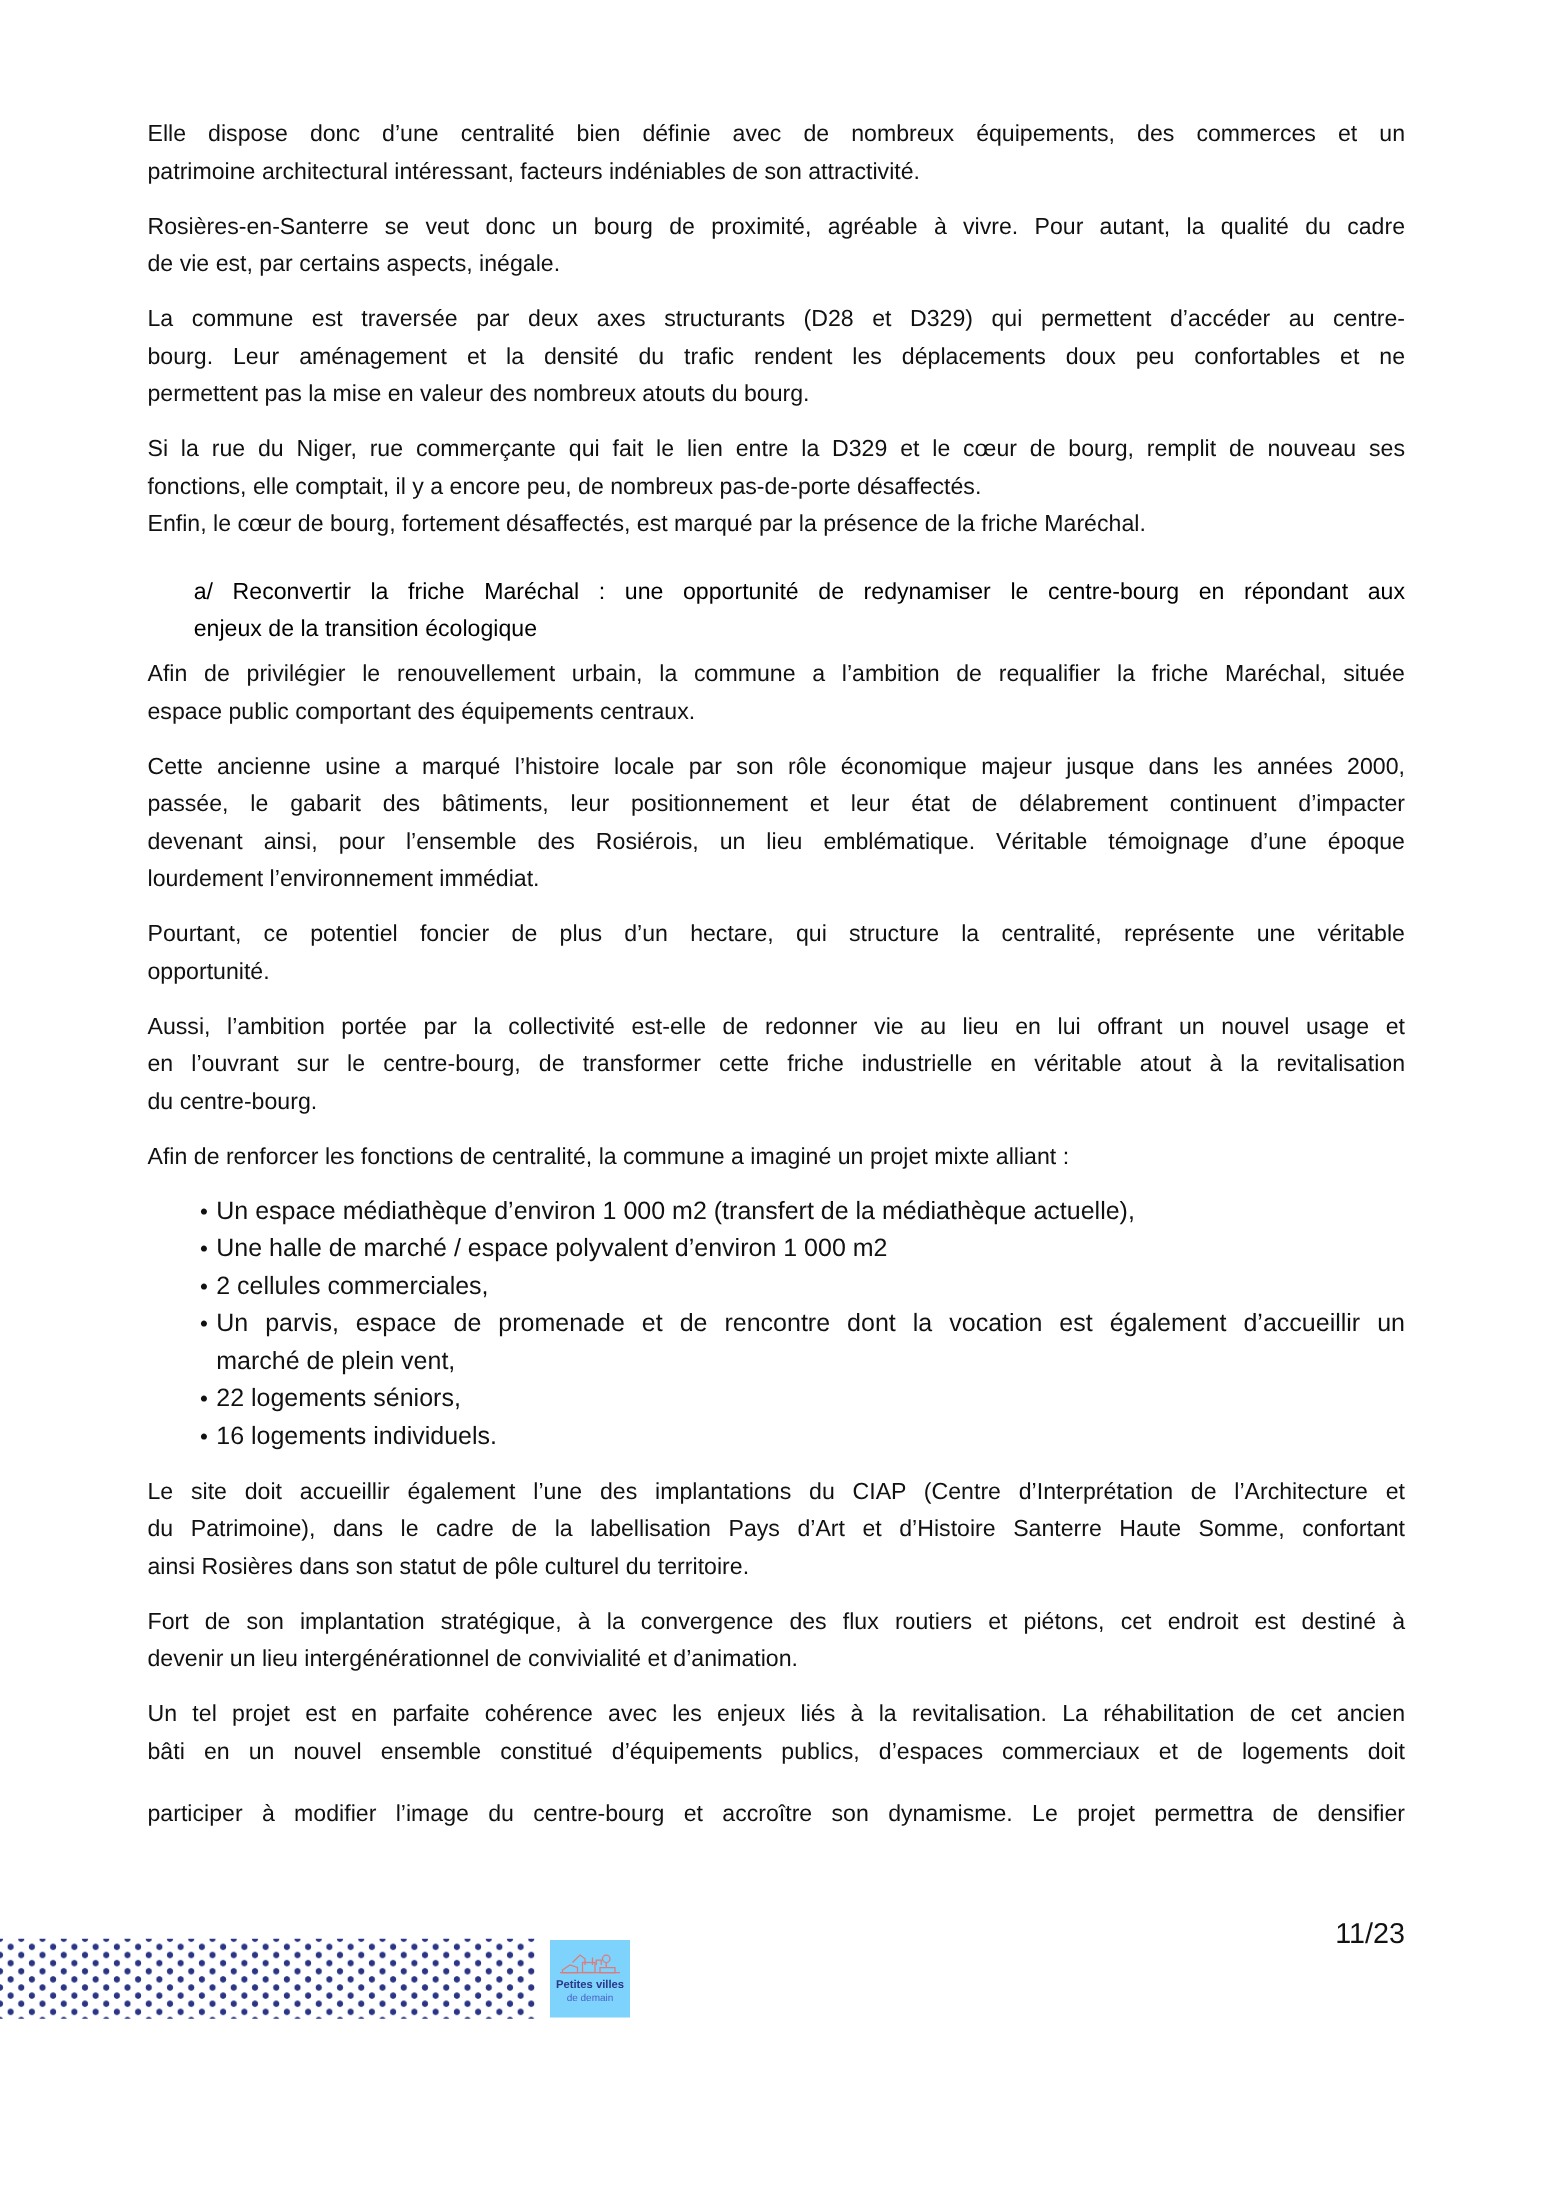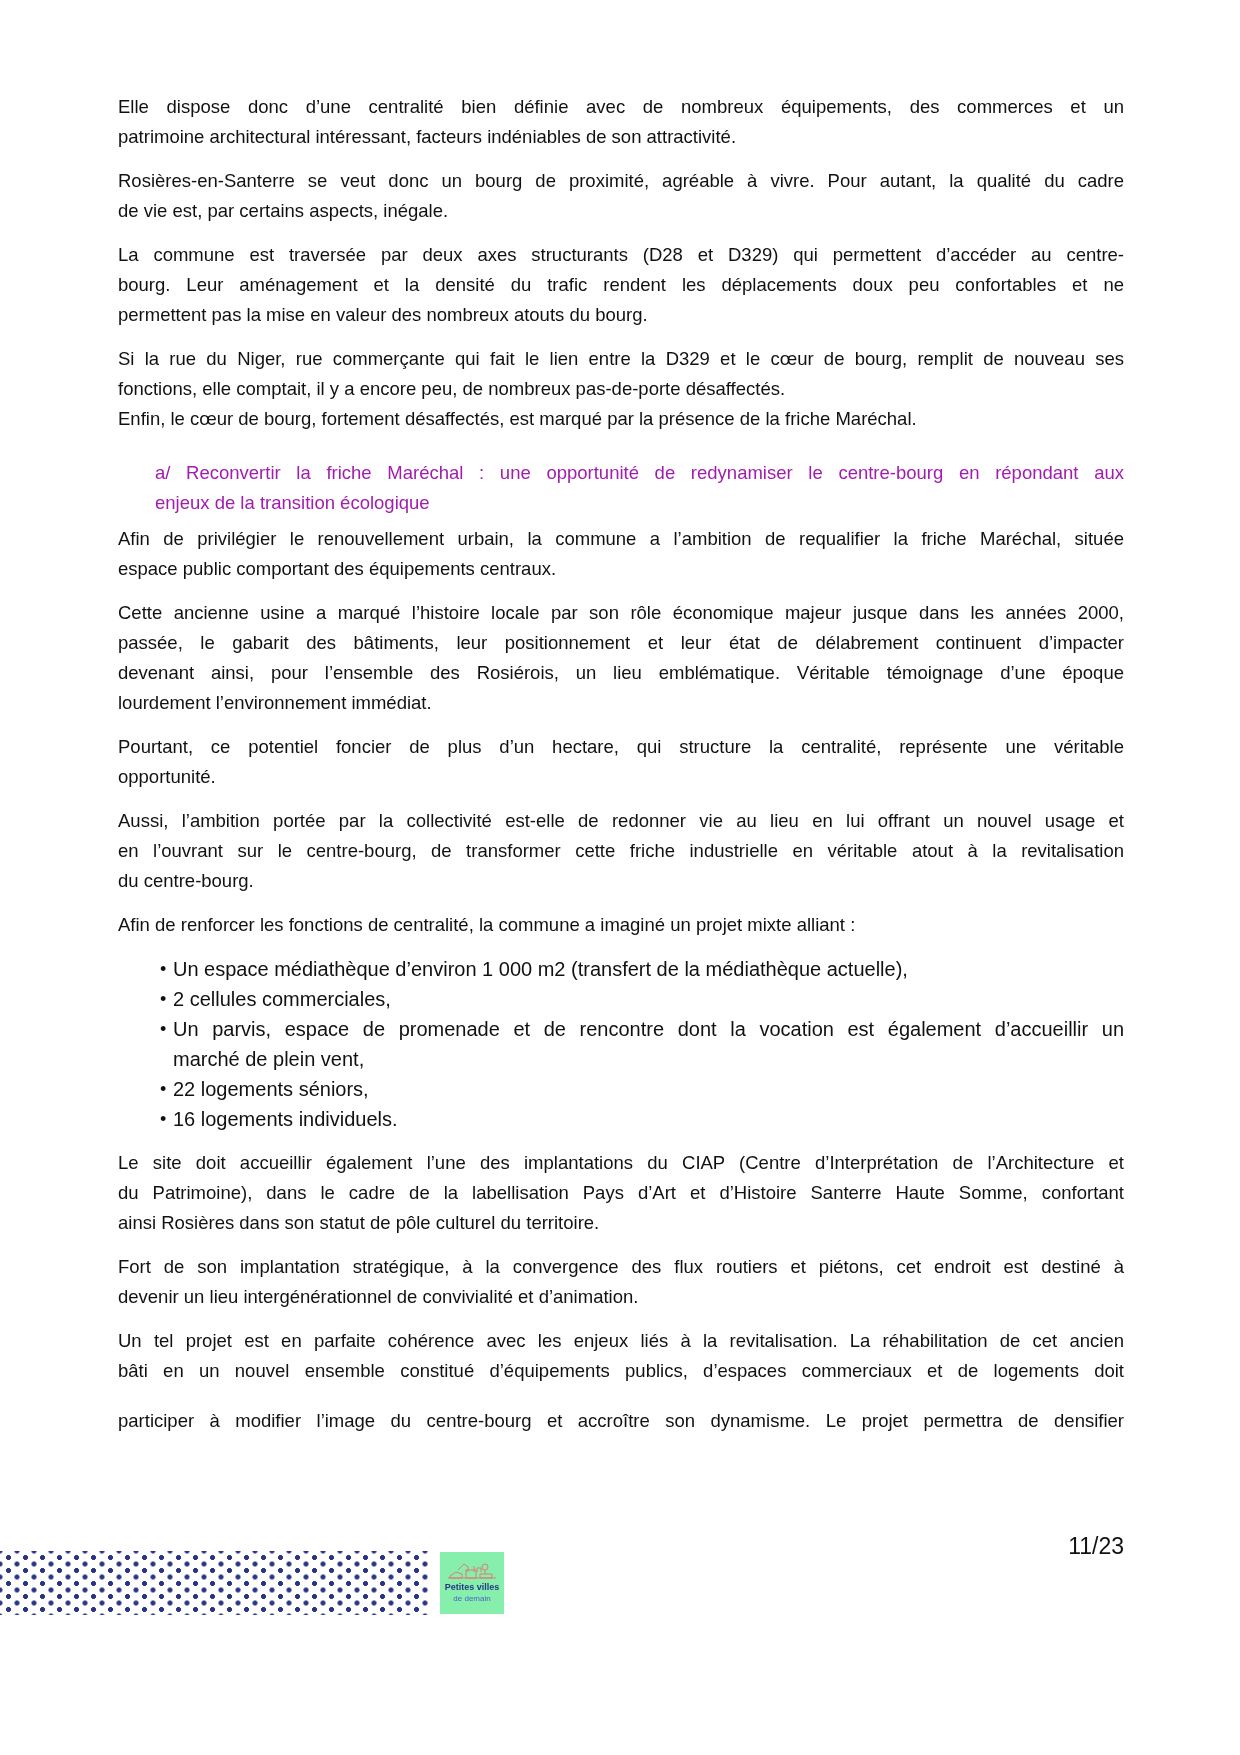--- a/index.html
+++ b/index.html
@@ -9,7 +9,7 @@
   .body-text { position: absolute; left: 118px; width: 1006px; top: 92px; }
   .para { margin: 0 0 14px 0; font-size: 18.5px; line-height: 30px; }
   .line { display: block; white-space: nowrap; }
-  .heading { color: #a21caf; font-size: 18.5px; line-height: 30px; margin: 24px 0 6px 37px; }
+  .heading { color: #000000; font-size: 18.5px; line-height: 30px; margin: 24px 0 6px 37px; }
   ul.bullets { list-style: none; margin: 0 0 14px 0; padding: 0; font-size: 20px; line-height: 30px; }
   ul.bullets li { position: relative; padding-left: 55px; }
   ul.bullets li::before { content: "\2022"; position: absolute; left: 42px; top: 0; font-size: 18px; }

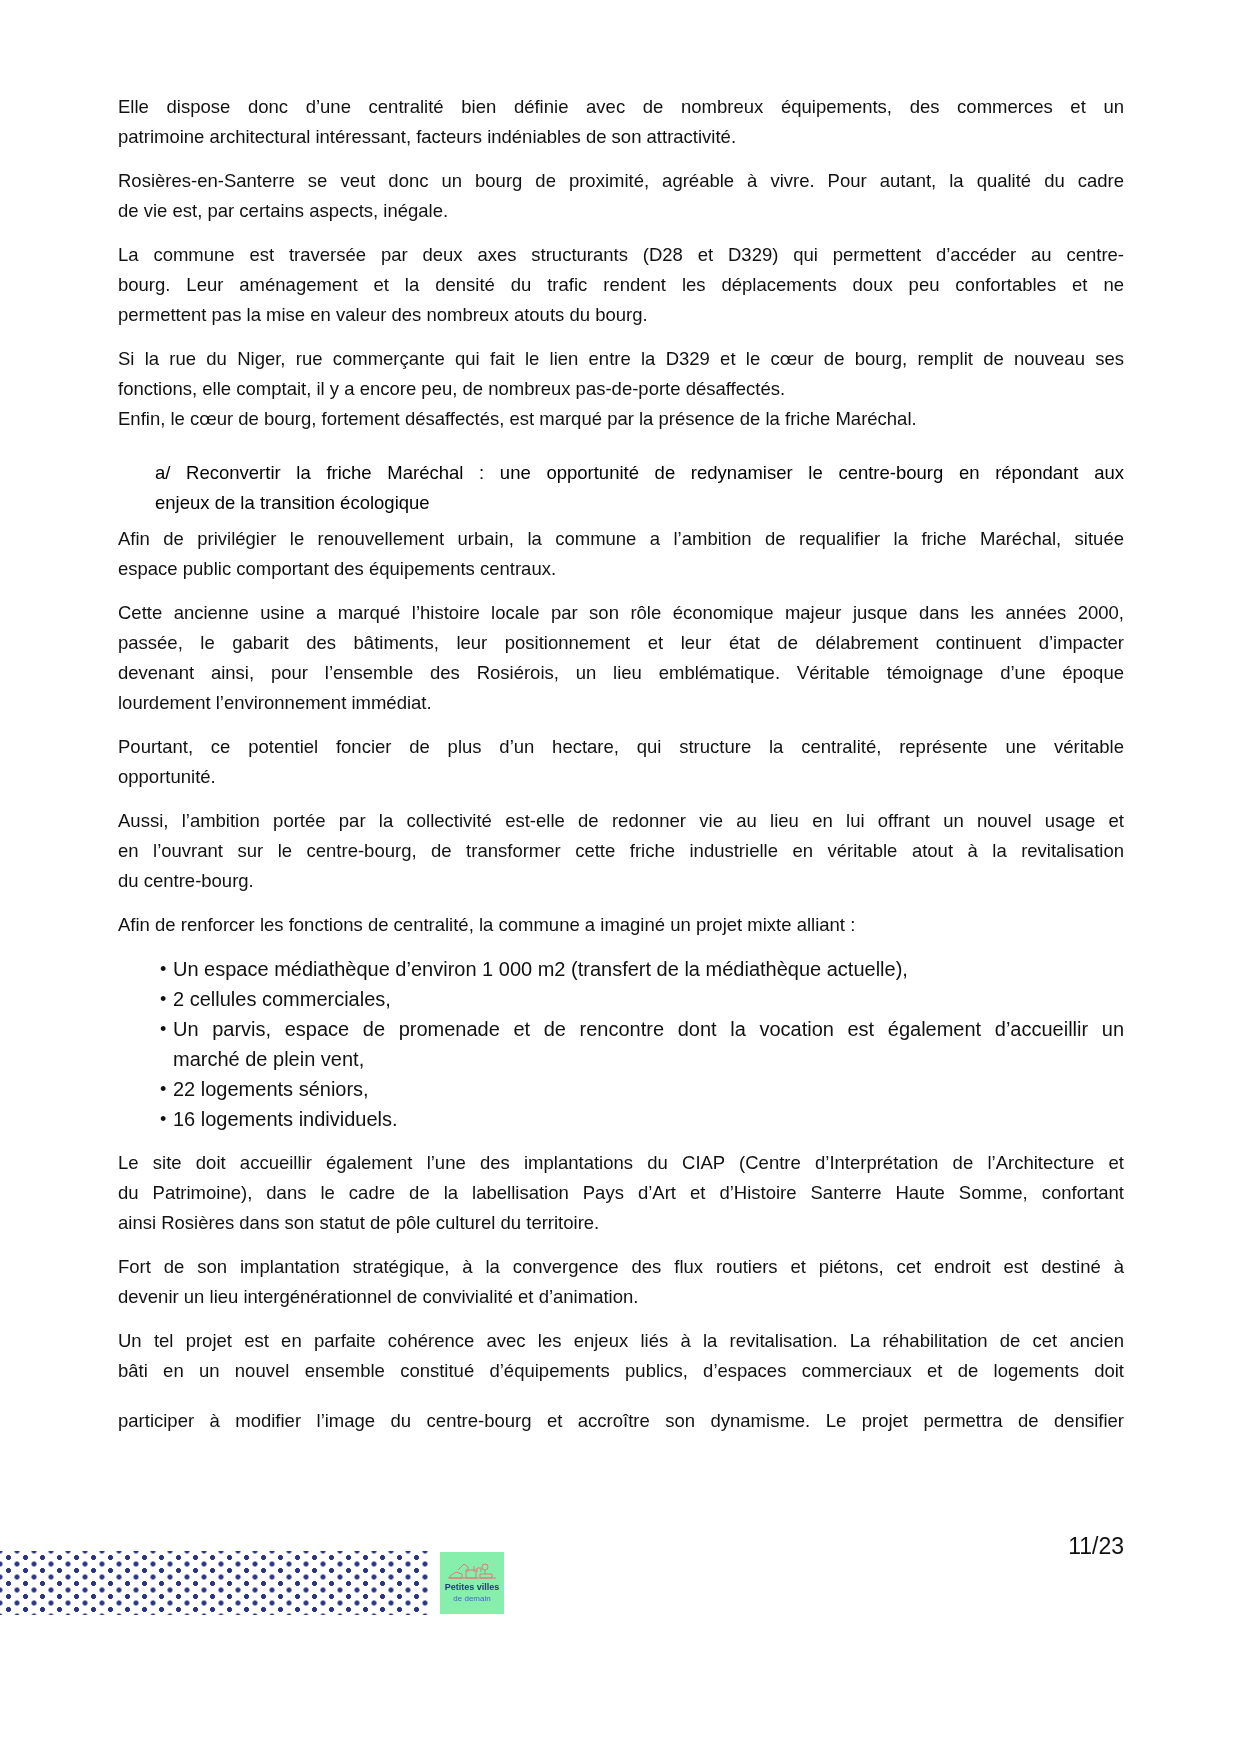--- a/index.html
+++ b/index.html
@@ -86,6 +86,9 @@
         <span class="line">Un espace médiathèque d’environ 1 000 m2 (transfert de la médiathèque actuelle),</span>
       </li>
       <li>
+        <span class="line">Une halle de marché / espace polyvalent d’environ 1 000 m2</span>
+      </li>
+      <li>
         <span class="line">2 cellules commerciales,</span>
       </li>
       <li>

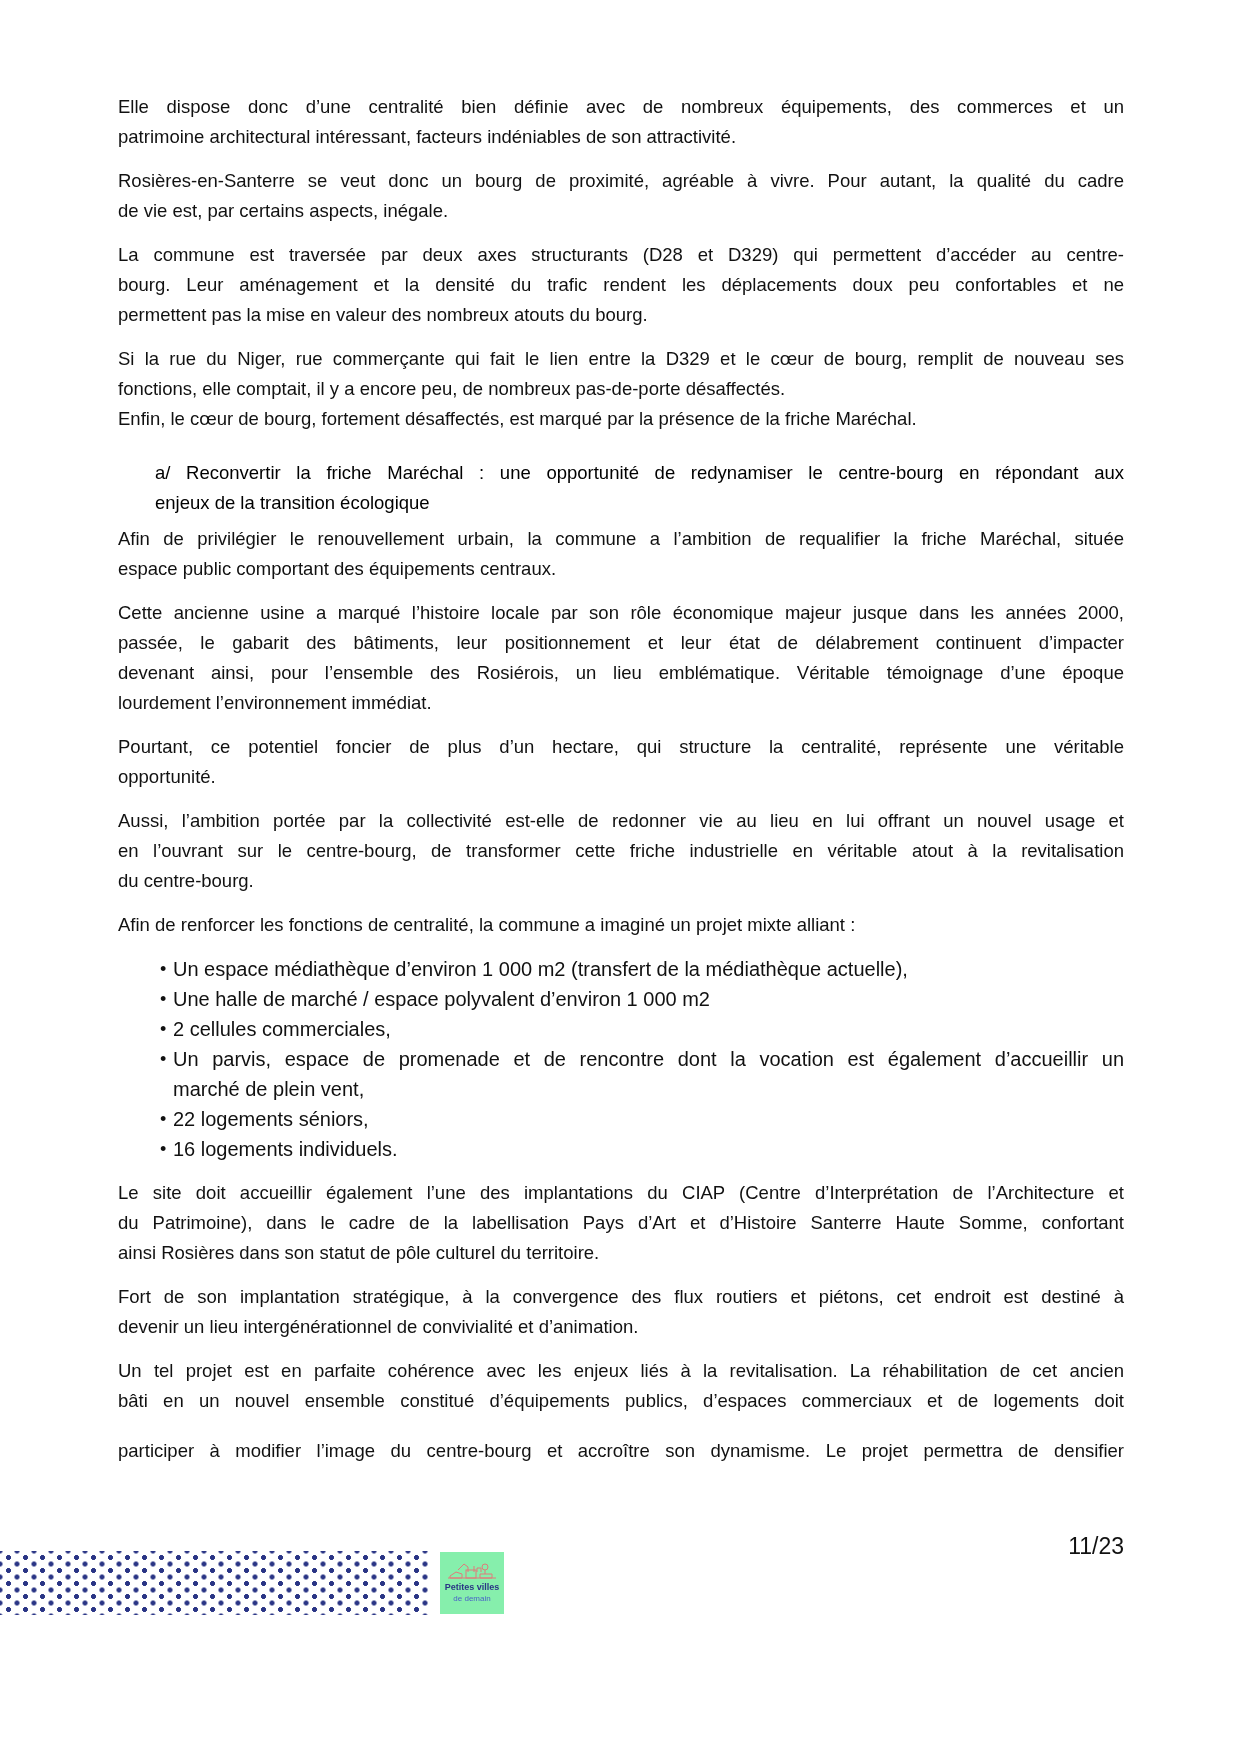--- a/index.html
+++ b/index.html
@@ -20,7 +20,7 @@
     background-size: 17px 13px, 17px 13px;
     background-position: 0 0, 8.5px 6.5px; }
   .logo { position: absolute; left: 440px; top: 1552px; width: 64px; height: 62px;
-    background: #86efac; }
+    background: #7dd3fc; }
   .logo-houses { position: absolute; left: 8px; top: 6px; width: 48px; height: 22px; }
   .logo-title { position: absolute; left: 2px; top: 30px; width: 60px; text-align: center;
     font-size: 9px; font-weight: bold; color: #2a3585; white-space: nowrap; }

